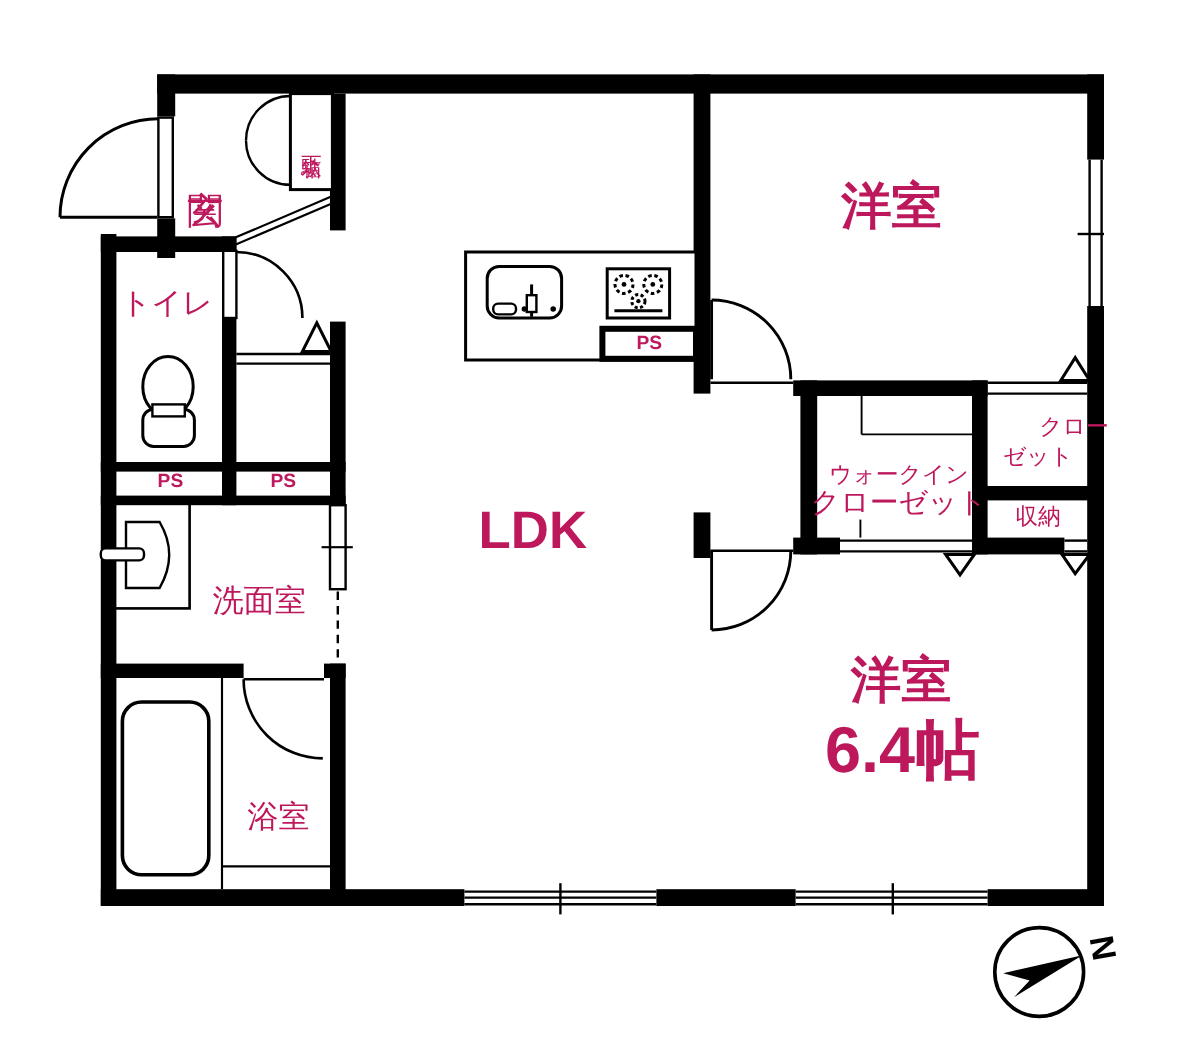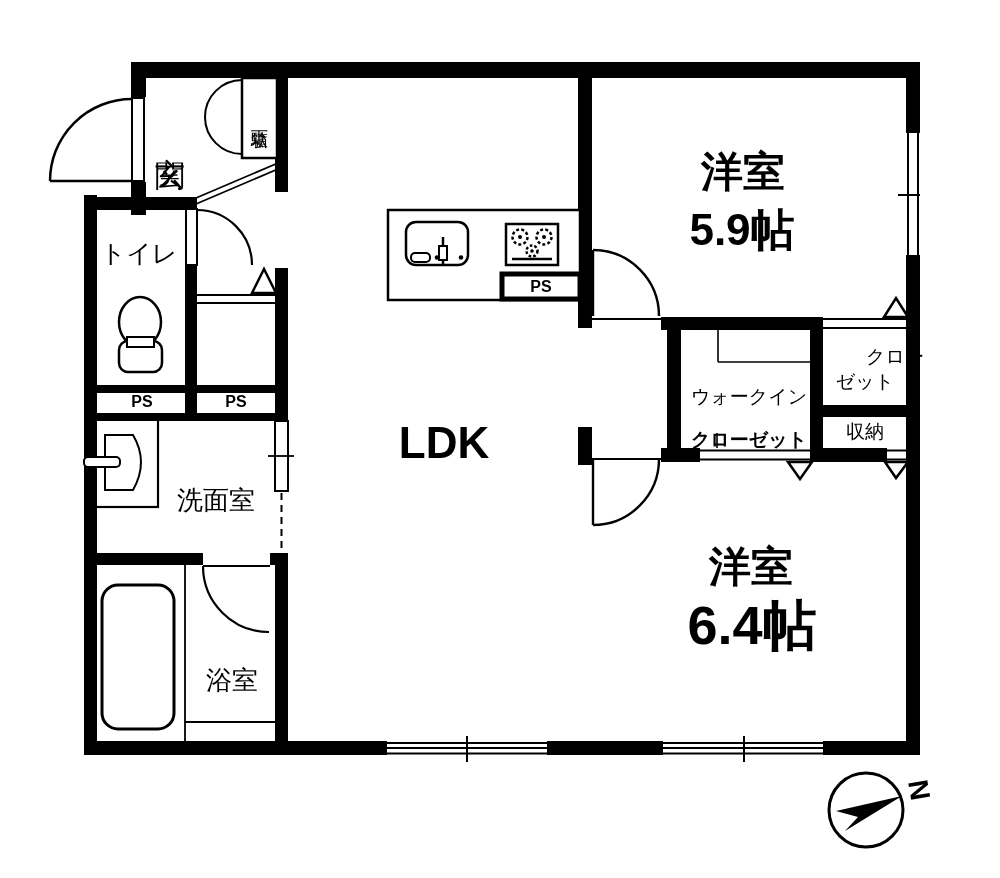--- a/index.html
+++ b/index.html
@@ -7,7 +7,7 @@
         font-family:"Liberation Sans","DejaVu Sans",sans-serif;}
   .gfx{position:absolute;left:0;top:0;}
   .lbl{position:absolute;display:flex;align-items:center;justify-content:center;
-       color:#000000;white-space:nowrap;line-height:1;}
+       color:#be185d;white-space:nowrap;line-height:1;}
   .v{writing-mode:vertical-rl;text-orientation:upright;}
   .w500{font-weight:500;}
   .w600{font-weight:600;}

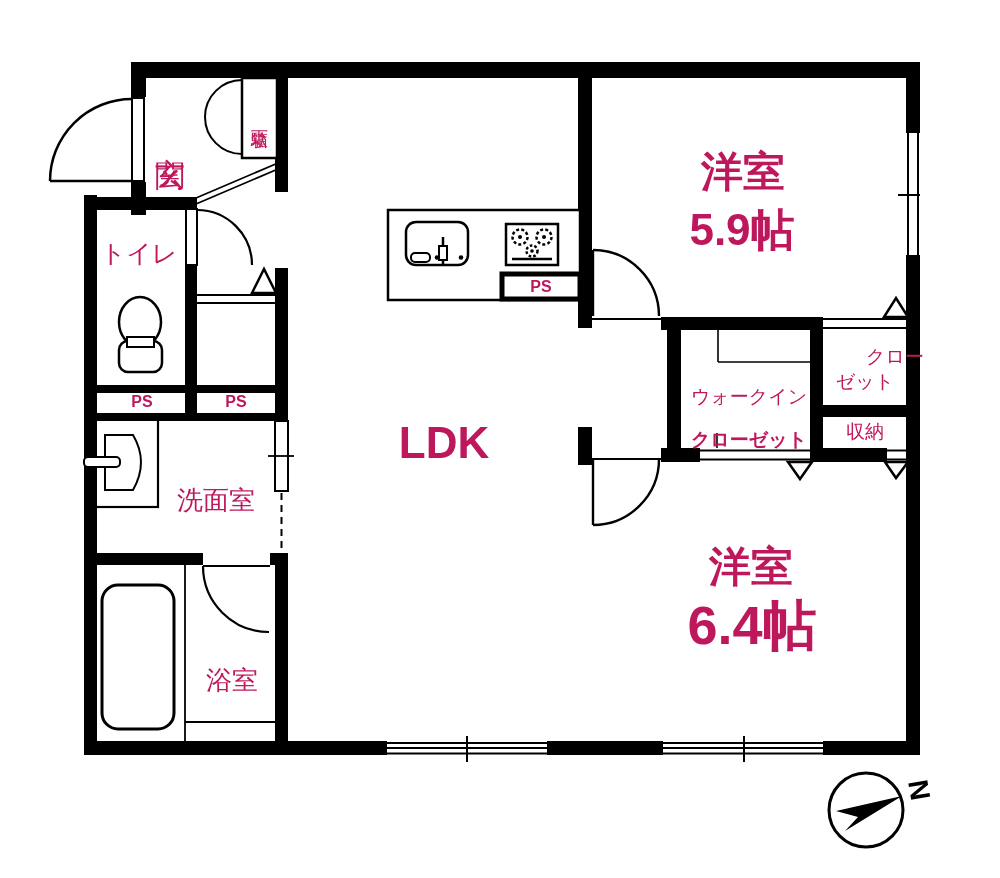--- a/index.html
+++ b/index.html
@@ -209,7 +209,6 @@
   <div class="lbl w500" style="left:152px;top:664px;width:160px;height:32px;font-size:26px;">浴室</div>
 
   <div class="lbl w600" style="left:623px;top:148px;width:240px;height:48px;font-size:42px;">洋室</div>
-  <div class="lbl w600" style="left:622px;top:204px;width:240px;height:52px;font-size:44px;">5.9帖</div>
 
   <div class="lbl w600" style="left:631px;top:543px;width:240px;height:48px;font-size:42px;">洋室</div>
   <div class="lbl w600" style="left:632px;top:599px;width:240px;height:52px;font-size:54px;">6.4帖</div>

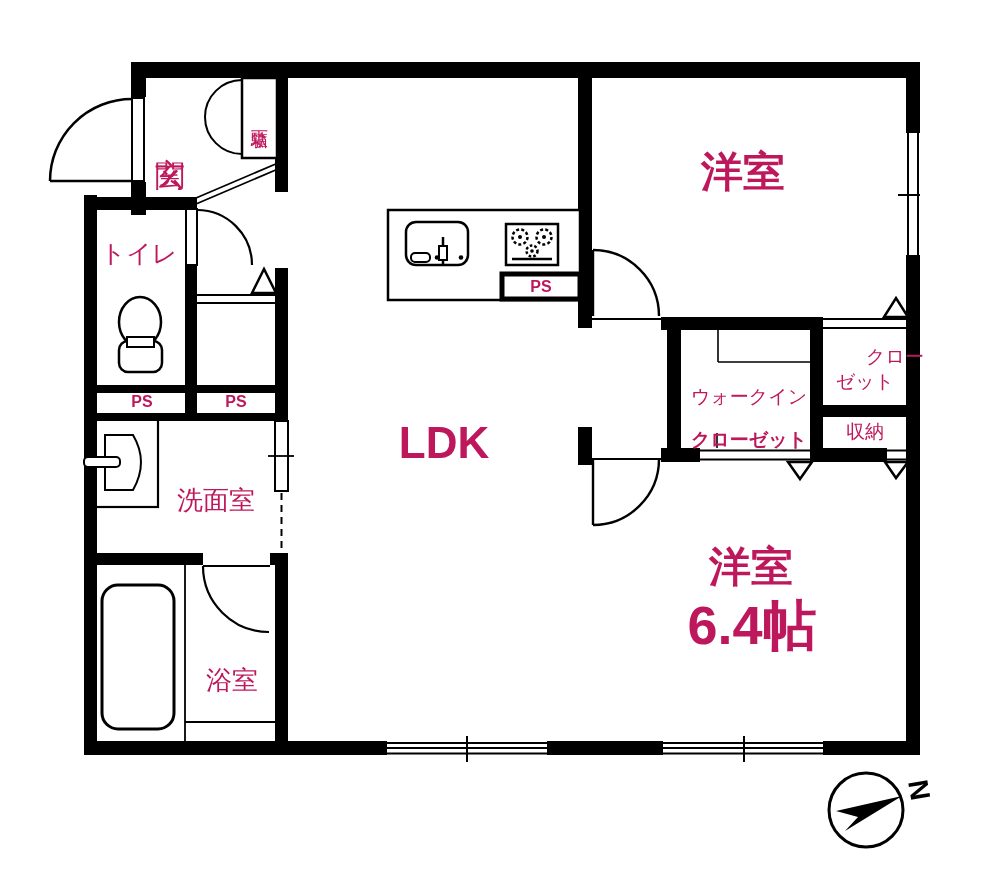--- a/index.html
+++ b/index.html
@@ -214,7 +214,7 @@
   <div class="lbl w600" style="left:632px;top:599px;width:240px;height:52px;font-size:54px;">6.4帖</div>
 
   <div class="lbl w500" style="left:679px;top:385px;width:140px;height:22px;font-size:19px;">ウォークイン</div>
-  <div class="lbl w500" style="left:679px;top:428px;width:140px;height:22px;font-size:19px;font-weight:bold;">クローゼット</div>
+  <div class="lbl w500" style="left:679px;top:409px;width:140px;height:22px;font-size:24px;">クローゼット</div>
 
   <div class="lbl w500" style="left:845px;top:344px;width:100px;height:24px;font-size:19px;">クロー</div>
   <div class="lbl w500" style="left:815px;top:369px;width:100px;height:24px;font-size:19px;">ゼット</div>

